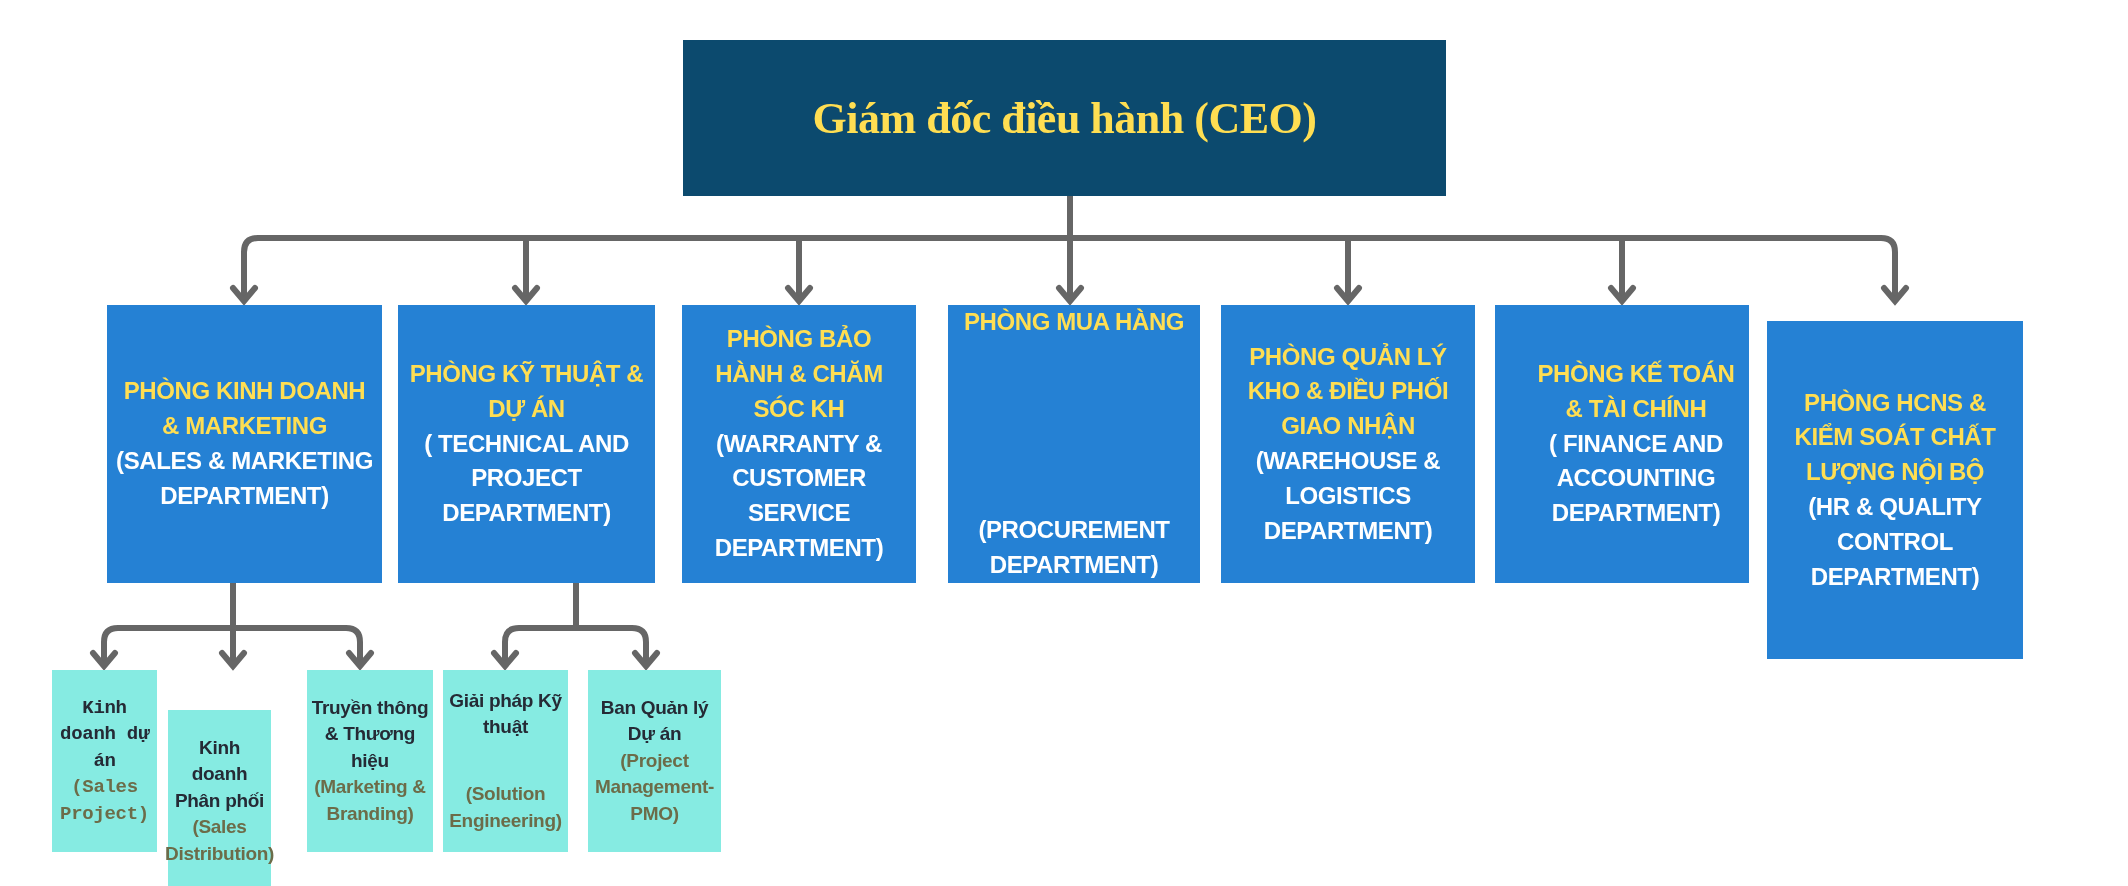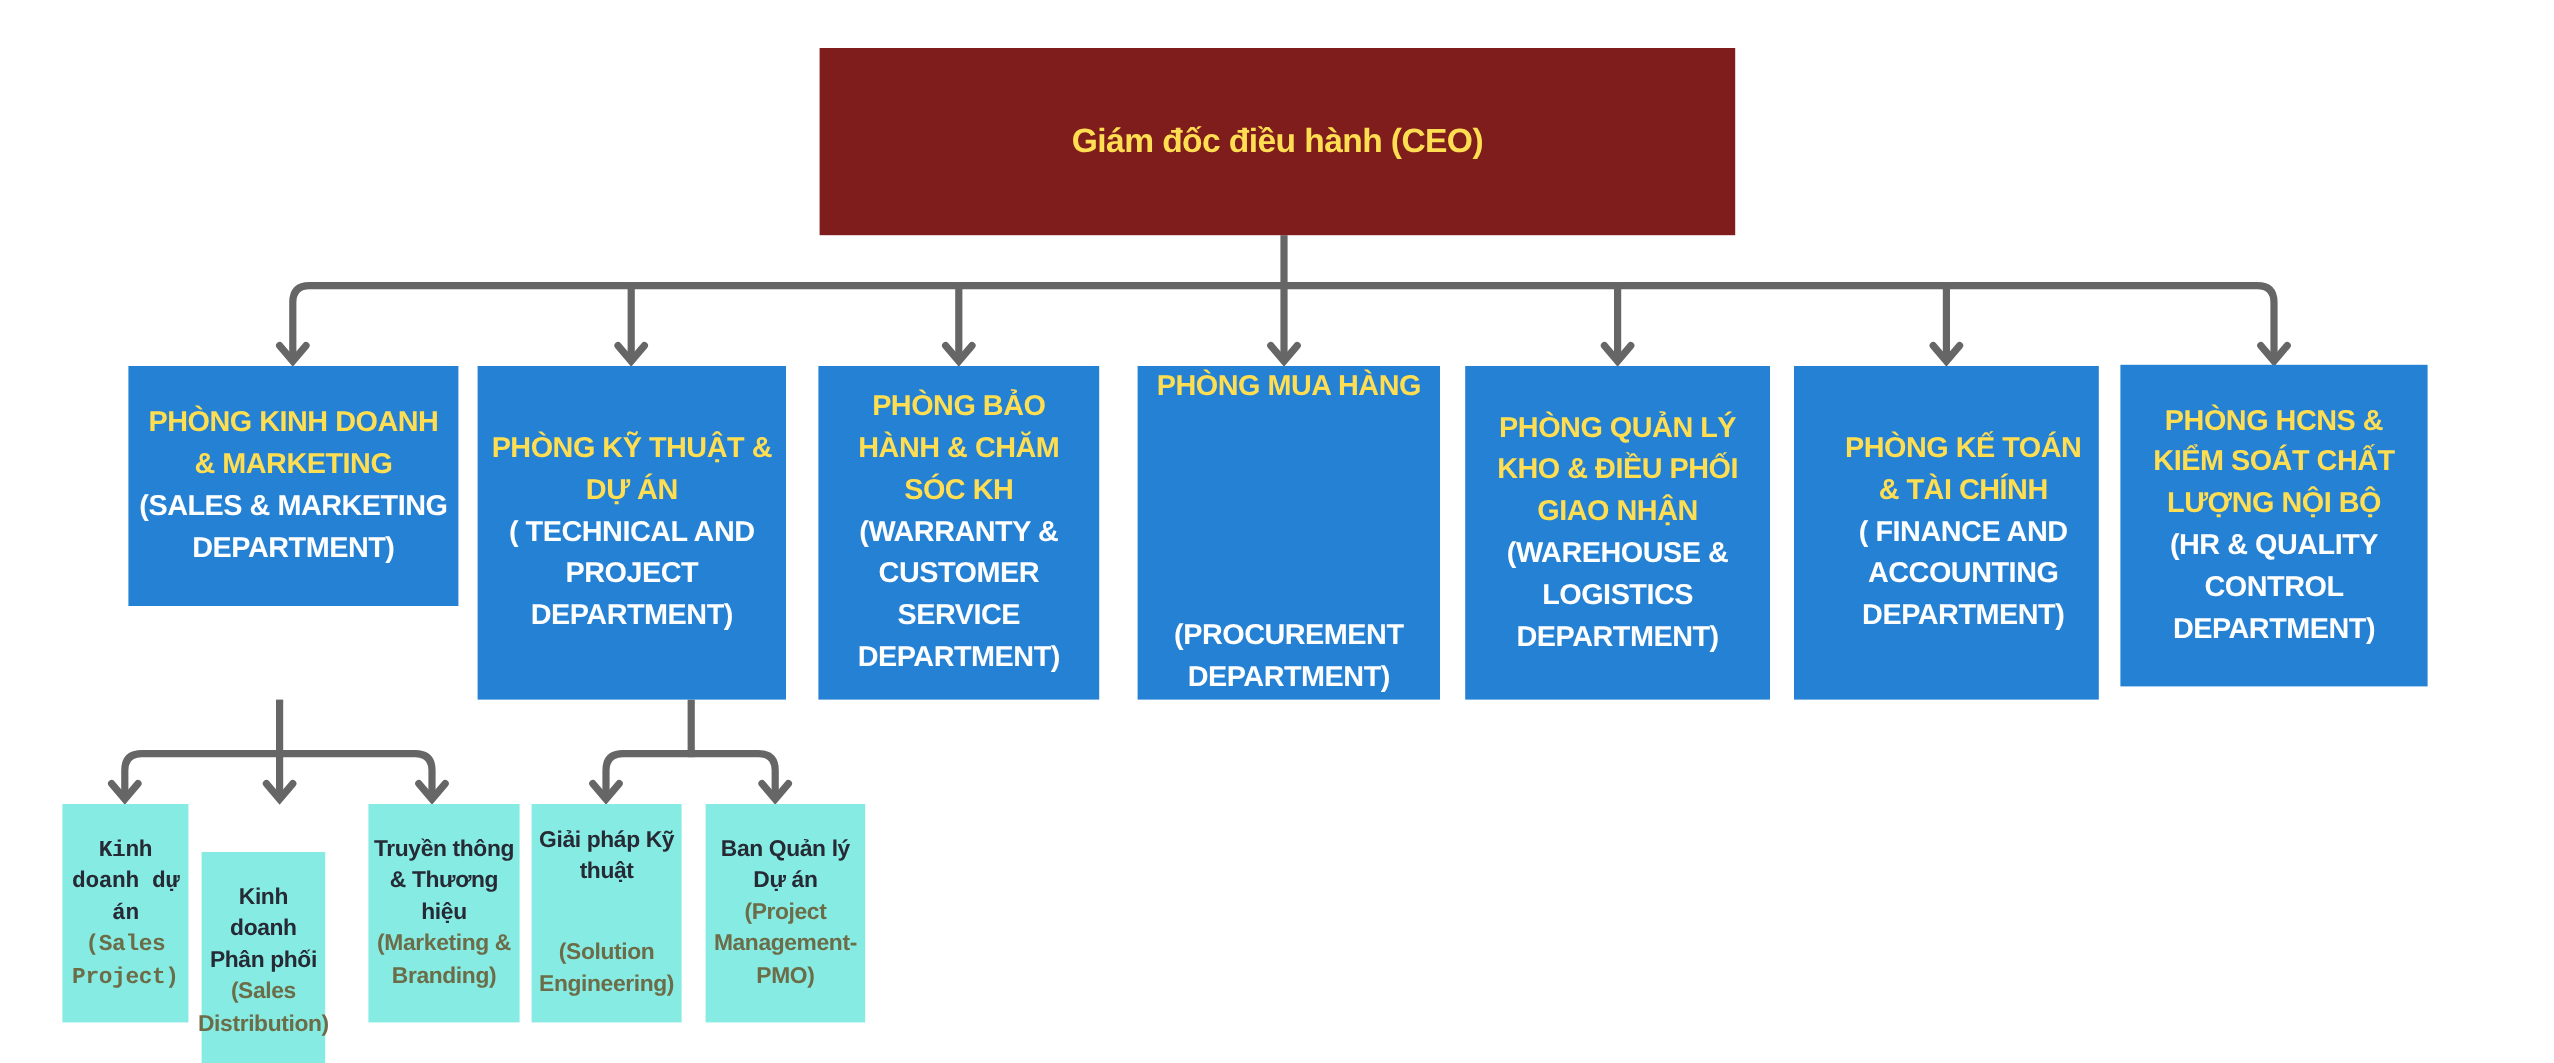--- a/index.html
+++ b/index.html
@@ -20,10 +20,11 @@
     font-weight:bold;
   }
   .ceo-box{
-    background:#7f1d1d;
+    background:#0c4a6e;
     color:#FFDE52;
-    font-size:28px;
+    font-size:44px;
     letter-spacing:-0.5px;
+    font-family:Liberation Serif, serif;
   }
   .dept-box{
     background:#2581D4;

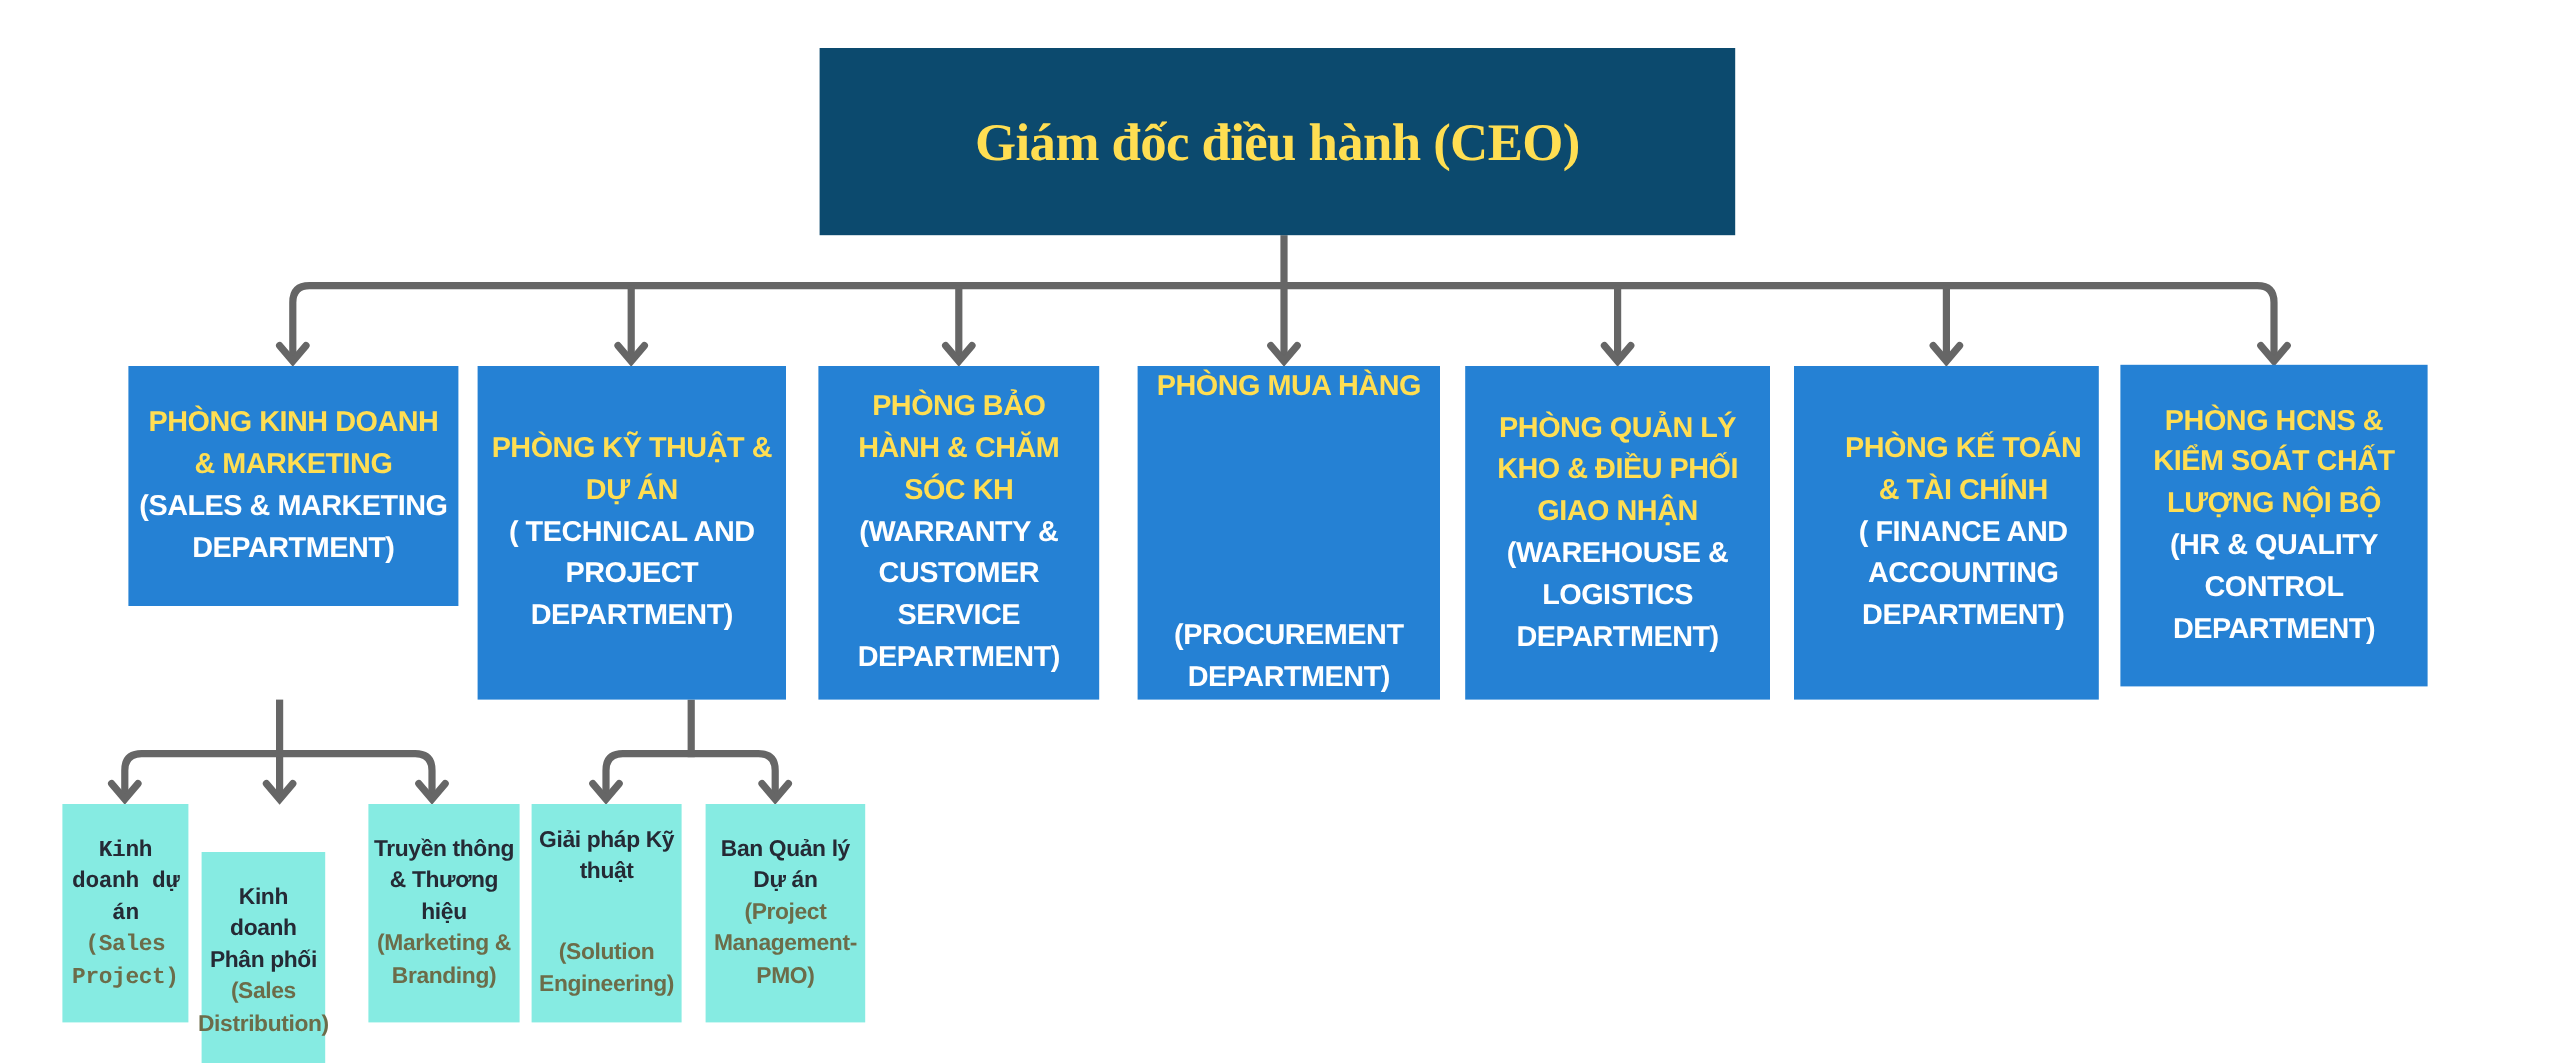--- a/index.html
+++ b/index.html
@@ -98,7 +98,7 @@
   <span>Giám đốc điều hành (CEO)</span>
 </div>
 
-<div class="box dept-box" style="left:107px;top:305px;width:275px;height:200px;">
+<div class="box dept-box" style="left:107px;top:305px;width:275px;height:278px;">
   <span class="vi">PHÒNG KINH DOANH &amp; MARKETING</span>
   <span class="en">(SALES &amp; MARKETING DEPARTMENT)</span>
 </div>

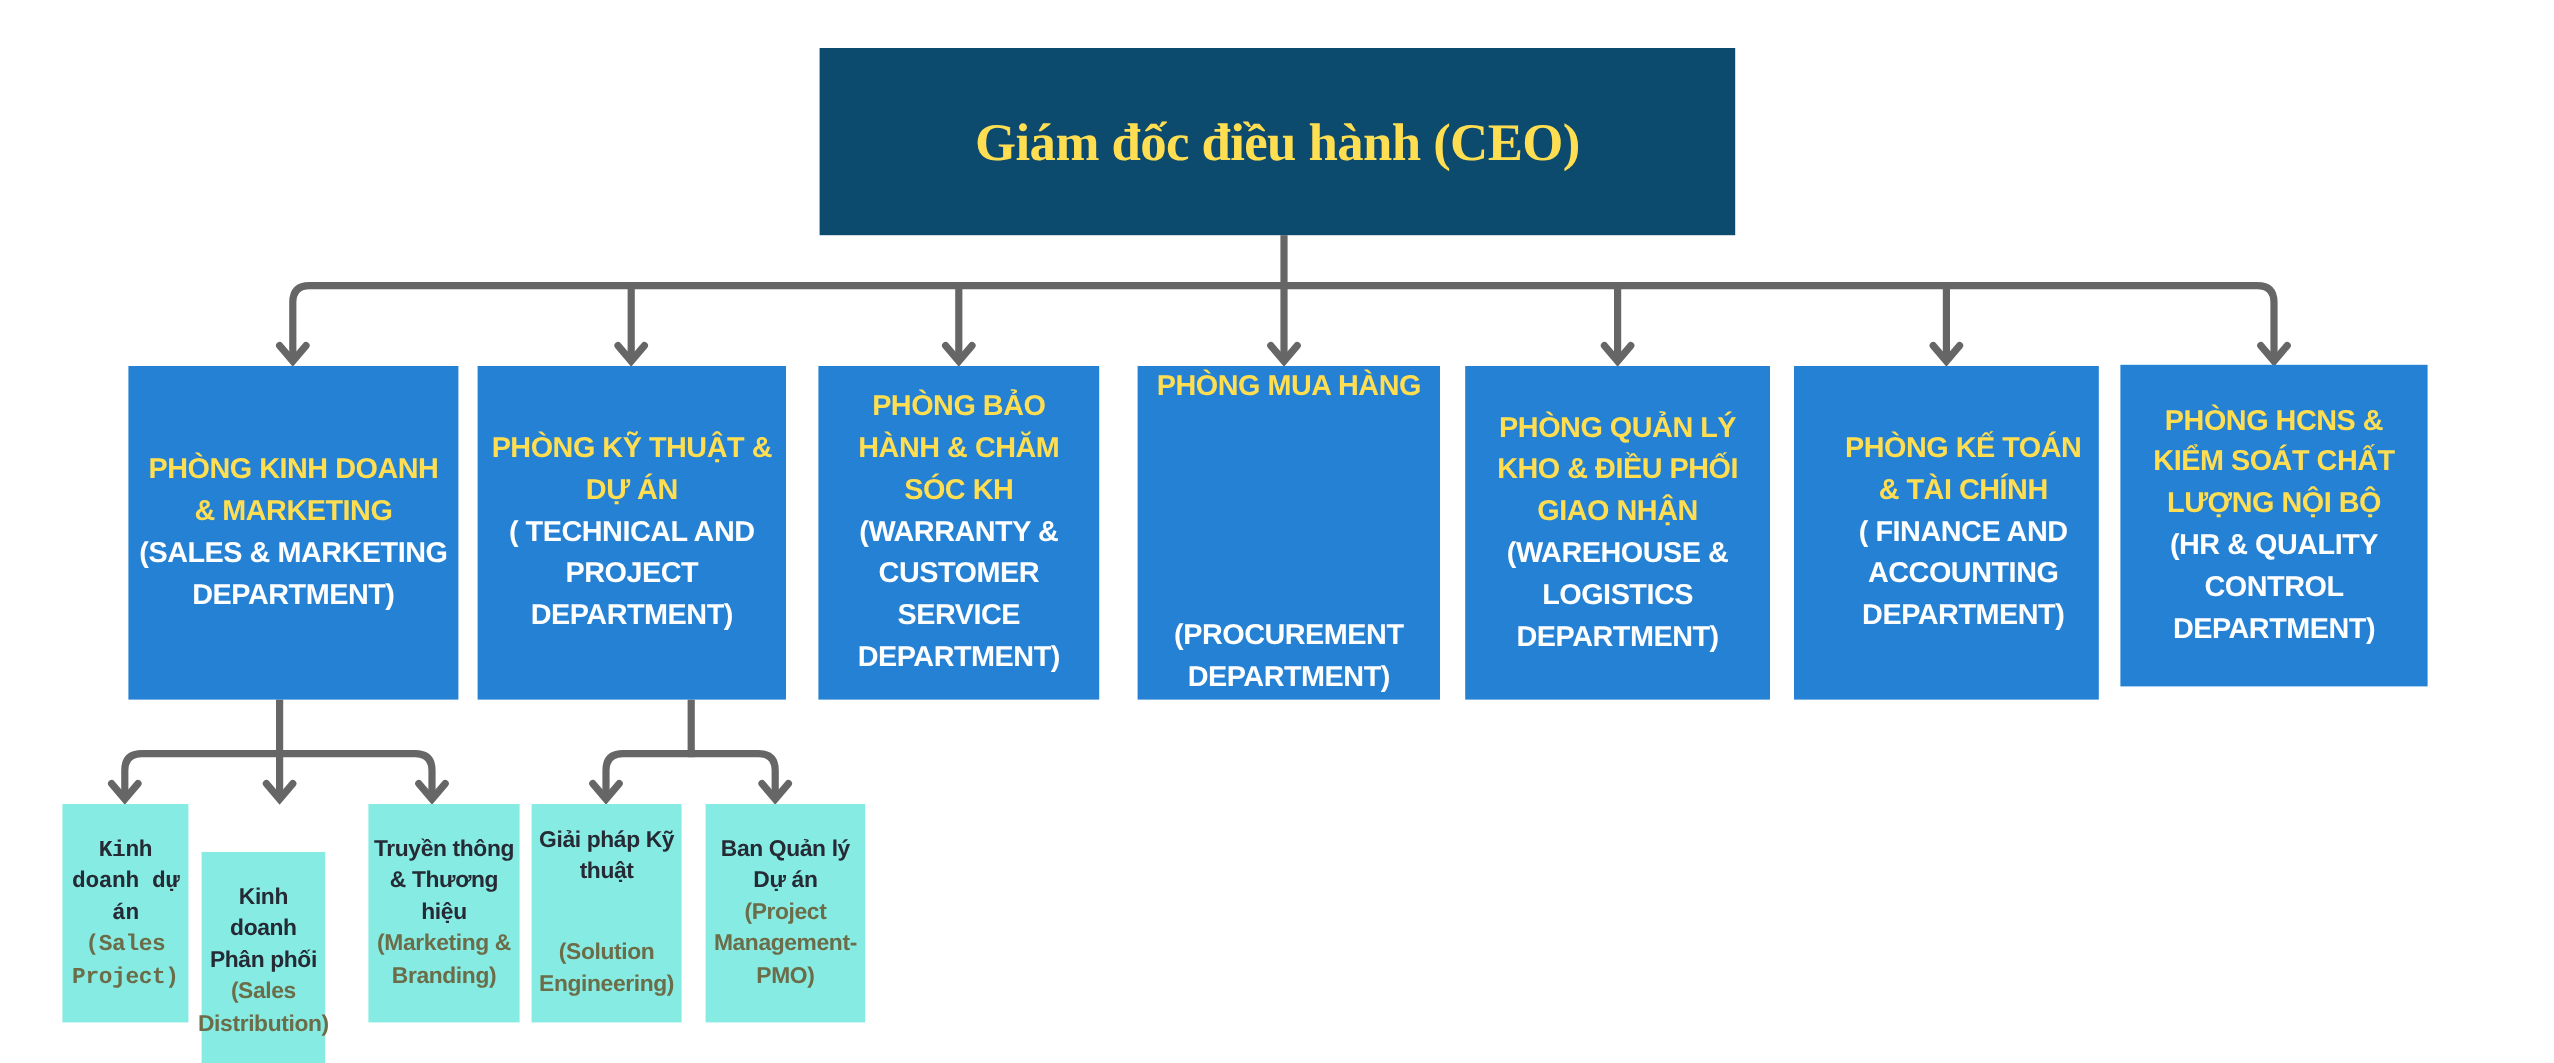--- a/index.html
+++ b/index.html
@@ -128,7 +128,7 @@
   <span class="en">( FINANCE AND ACCOUNTING DEPARTMENT)</span>
 </div>
 
-<div class="box dept-box" style="left:1767px;top:304px;width:256px;height:268px;">
+<div class="box dept-box" style="left:1767px;top:321px;width:256px;height:338px;">
   <span class="vi">PHÒNG HCNS &amp; KIỂM SOÁT CHẤT LƯỢNG NỘI BỘ</span>
   <span class="en">(HR &amp; QUALITY CONTROL DEPARTMENT)</span>
 </div>

